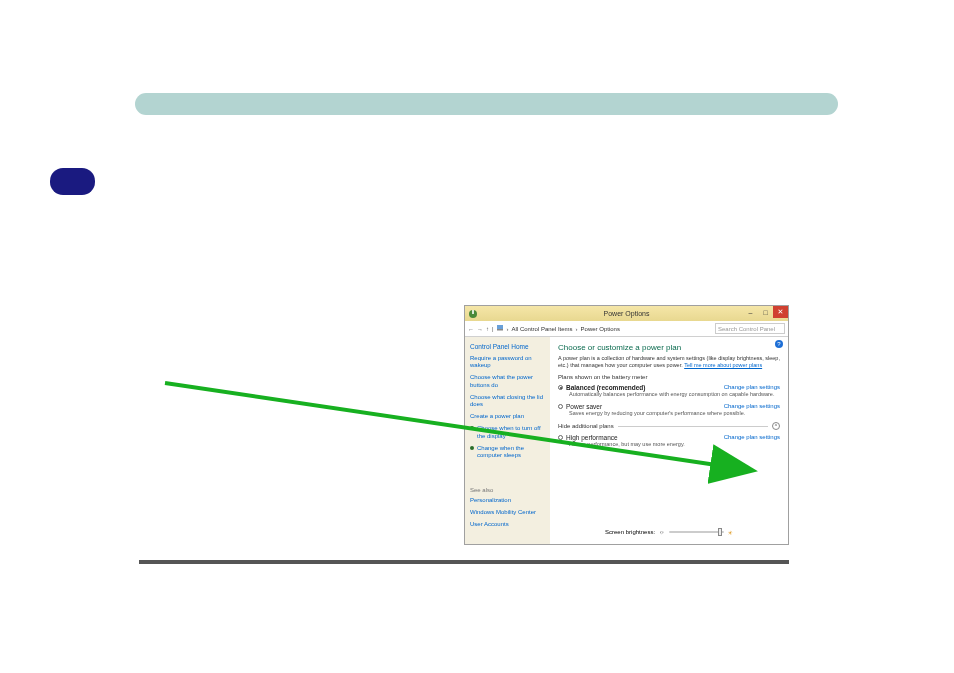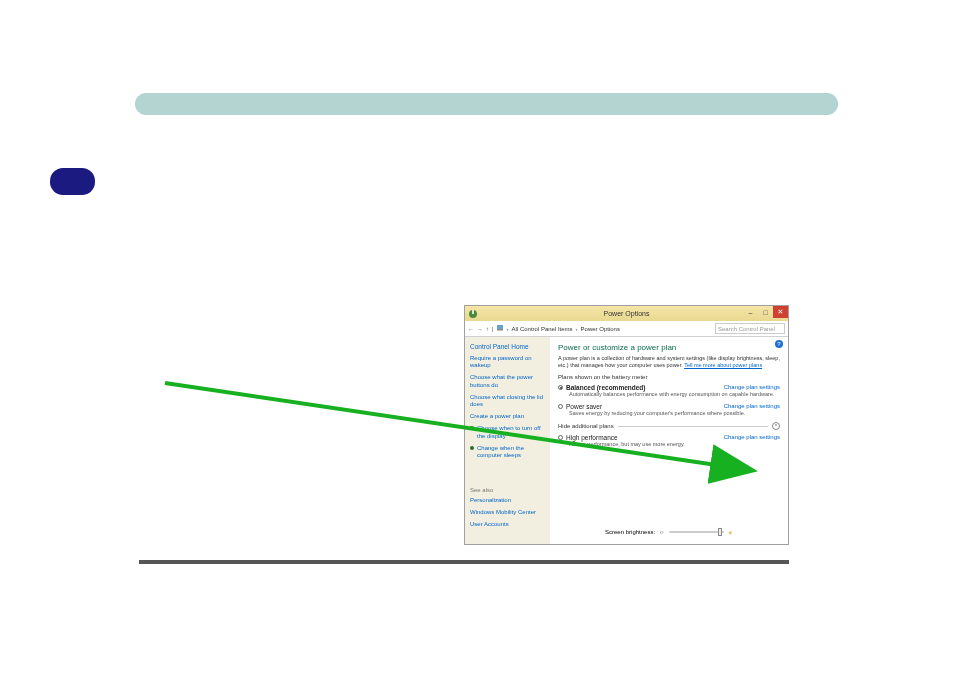--- a/index.html
+++ b/index.html
@@ -111,7 +111,7 @@
 
     <div class="main">
       <div class="help-icon">?</div>
-      <h1>Power or customize a power plan</h1>
+      <h1>Choose or customize a power plan</h1>
       <p class="desc"><span>A power plan is a collection of hardware and system settings (like display brightness, sleep, etc.) that manages how your computer uses power. </span><a>Tell me more about power plans</a></p>
       <div class="section-label">Plans shown on the battery meter</div>
 

